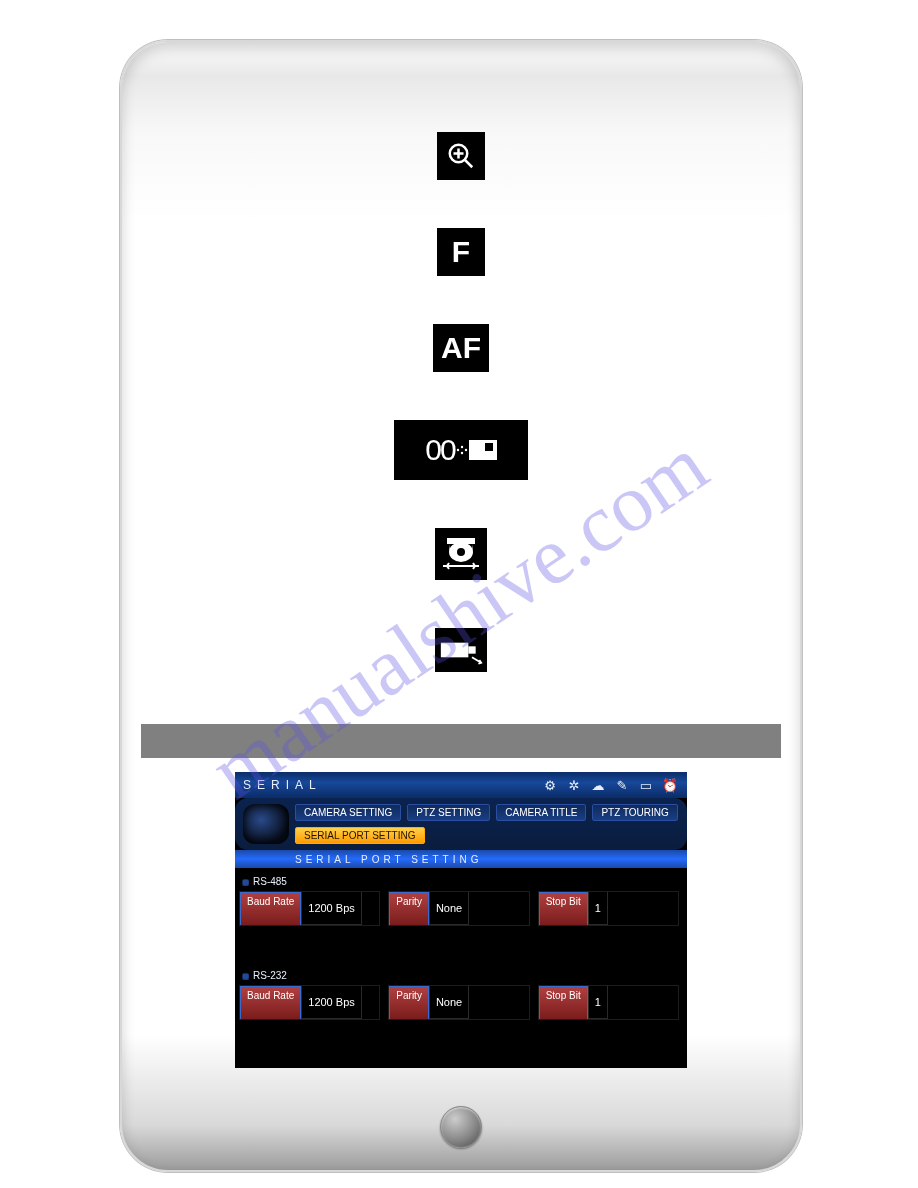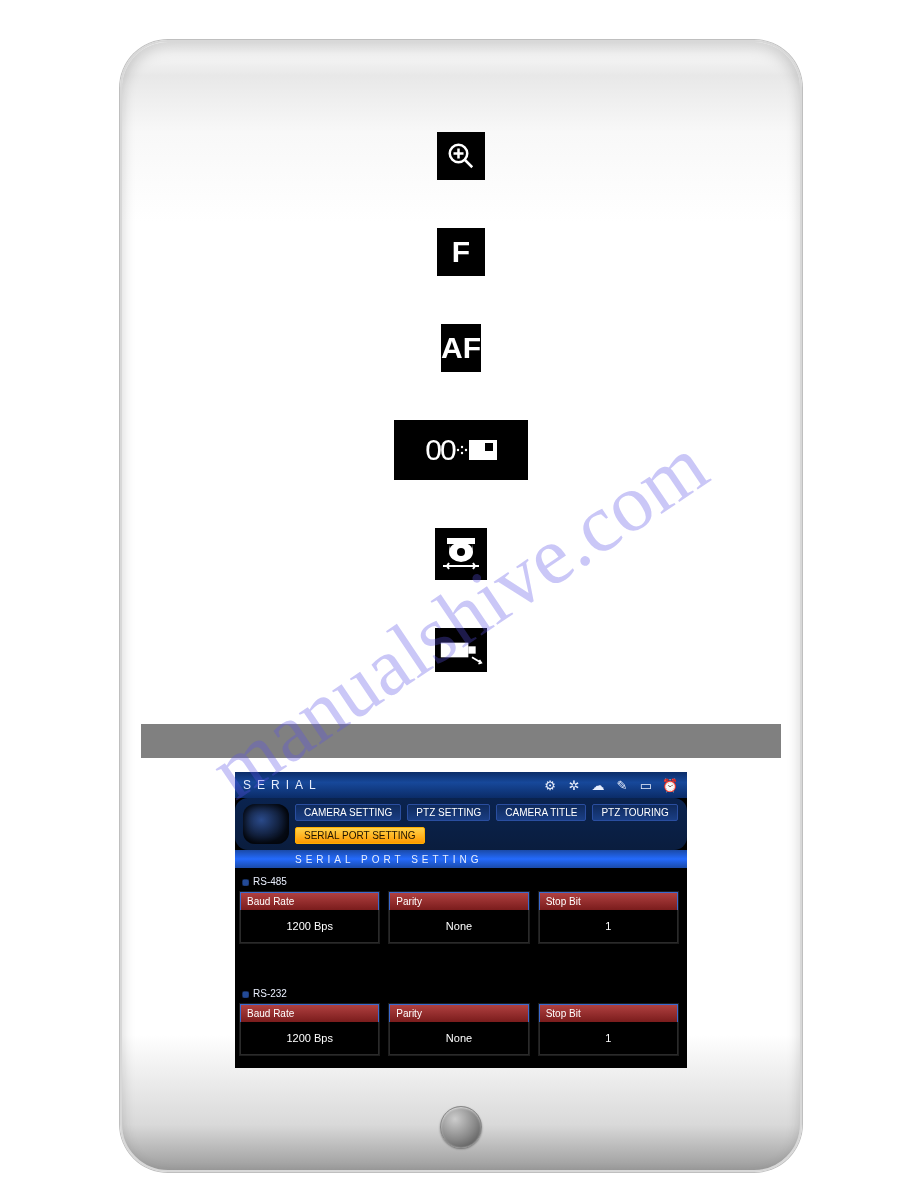--- a/index.html
+++ b/index.html
@@ -214,7 +214,7 @@
         <span>F</span>
       </div>
 
-      <div class="icon-block sq" style="width:40px;">
+      <div class="icon-block sq" style="width:56px;">
         <span>AF</span>
       </div>
 

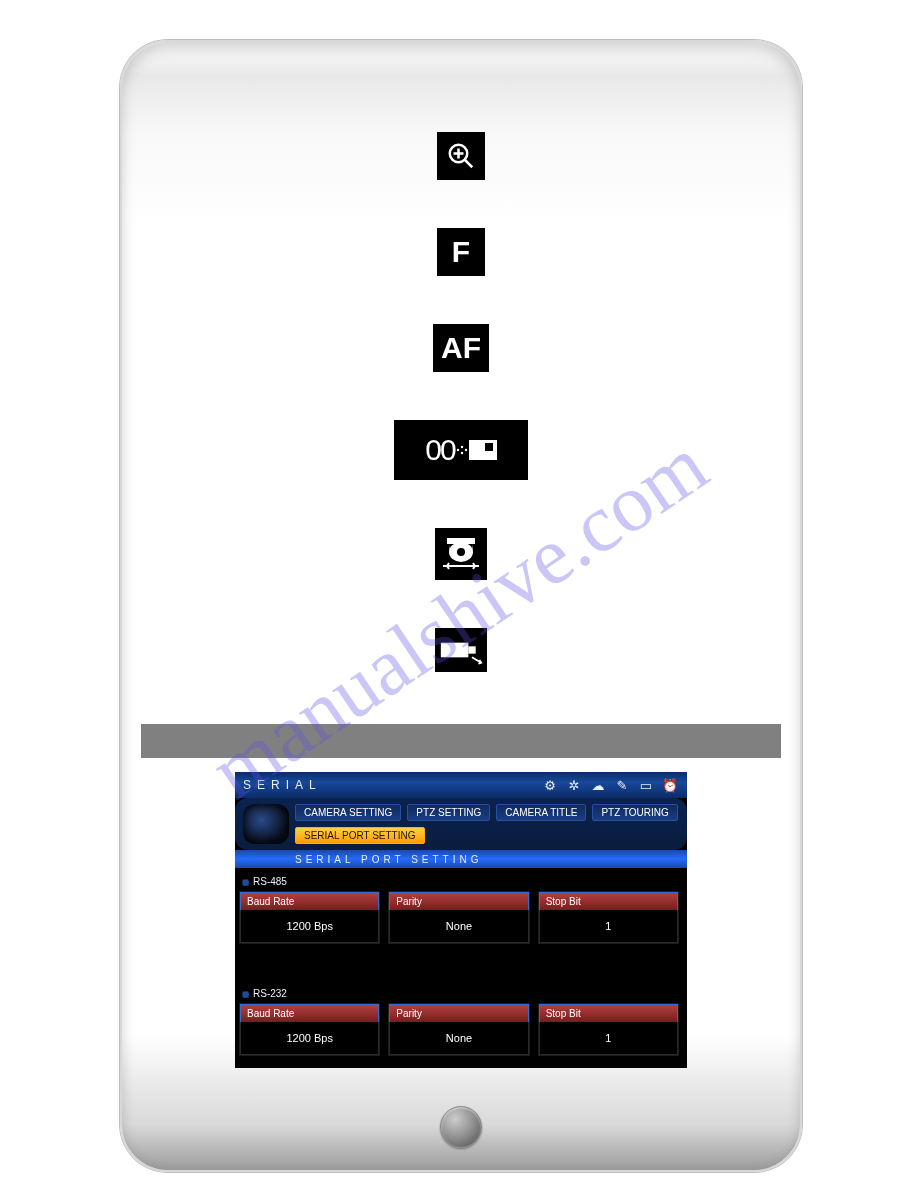--- a/index.html
+++ b/index.html
@@ -162,7 +162,7 @@
   .cell {
     flex: 1;
     border: 1px solid #1d1d1d;
-    display: flex; flex-direction: column;
+    display: flex; flex-direction: row;
   }
   .cell-head {
     background: linear-gradient(#b04040, #7a1c1c);

